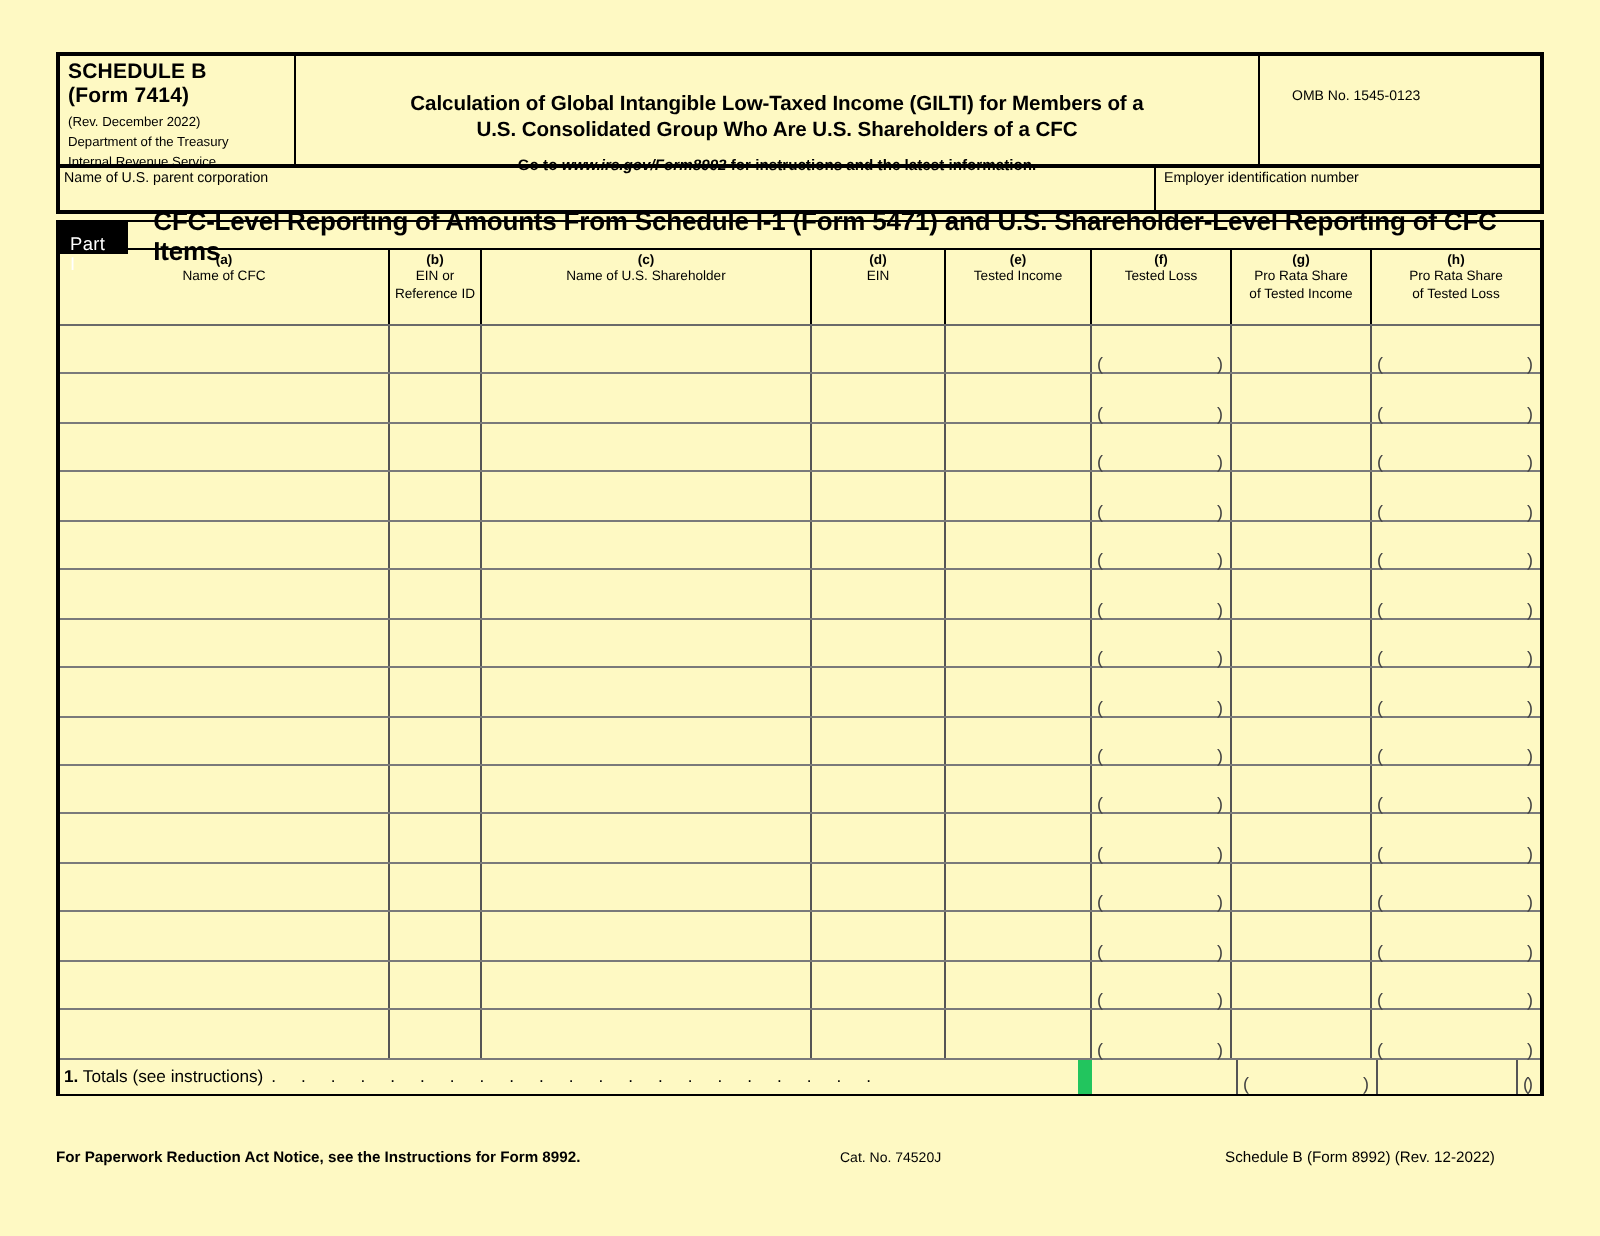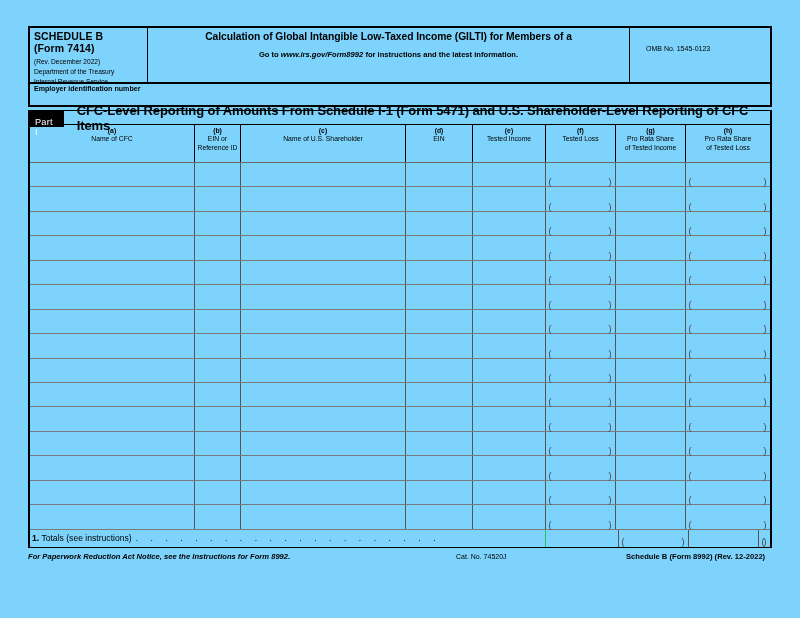--- a/index.html
+++ b/index.html
@@ -16,7 +16,7 @@
     position: relative;
     width: 800px;
     height: 618px;
-    background: #7dd3fc;
+    background: #fef9c3;
     overflow: hidden;
   }
   .form {

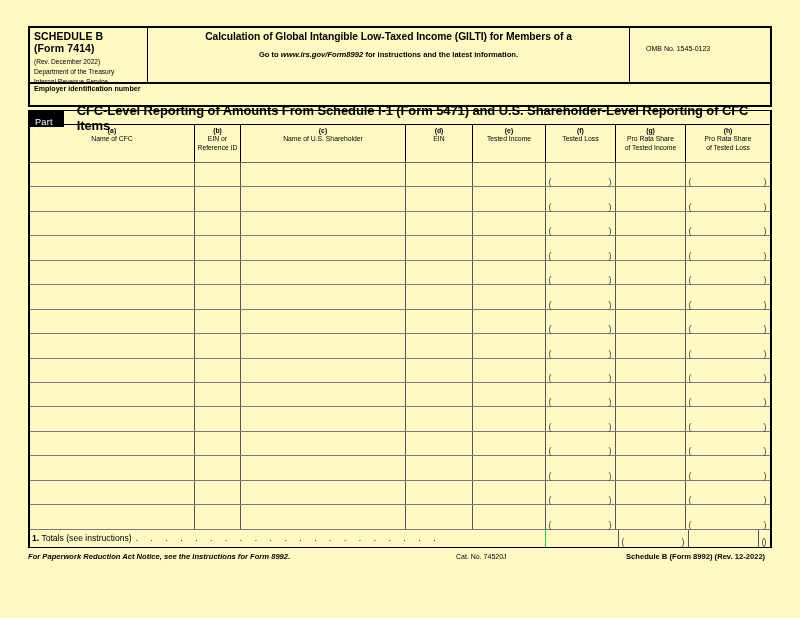--- a/index.html
+++ b/index.html
@@ -61,7 +61,7 @@
   .hdr-mid {
     flex: 1;
     box-sizing: border-box;
-    padding-top: 3px;
+    padding-top: 19px;
     text-align: center;
     border-right: 1.5px solid #000;
   }

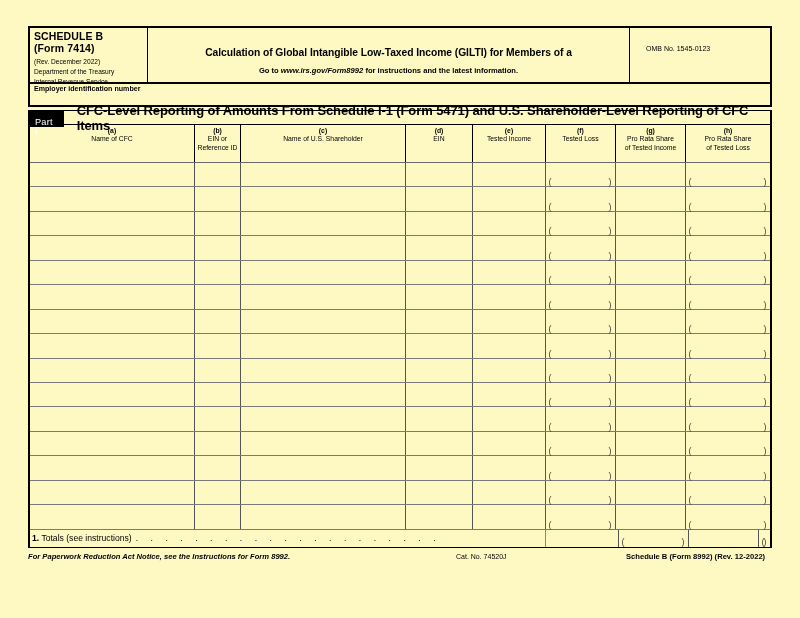--- a/index.html
+++ b/index.html
@@ -283,6 +283,7 @@
       </div>
       <div class="hdr-mid">
         <div class="main-title">Calculation of Global Intangible Low-Taxed Income (GILTI) for Members of a</div>
+        <div class="main-title">U.S. Consolidated Group Who Are U.S. Shareholders of a CFC</div>
         <div class="goto"><span>Go to </span><i>www.irs.gov/Form8992</i><span> for instructions and the latest information.</span></div>
       </div>
       <div class="hdr-right">

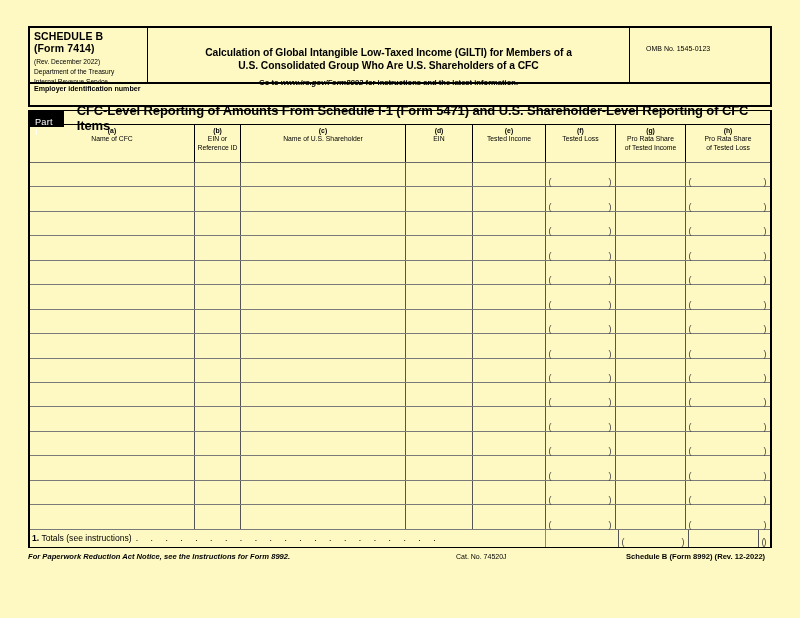--- a/index.html
+++ b/index.html
@@ -293,6 +293,9 @@
 
 
     <div class="name-row">
+      <div class="name-cell">
+        <span>Name of U.S. parent corporation</span>
+      </div>
       <div class="ein-cell">
         <span>Employer identification number</span>
       </div>

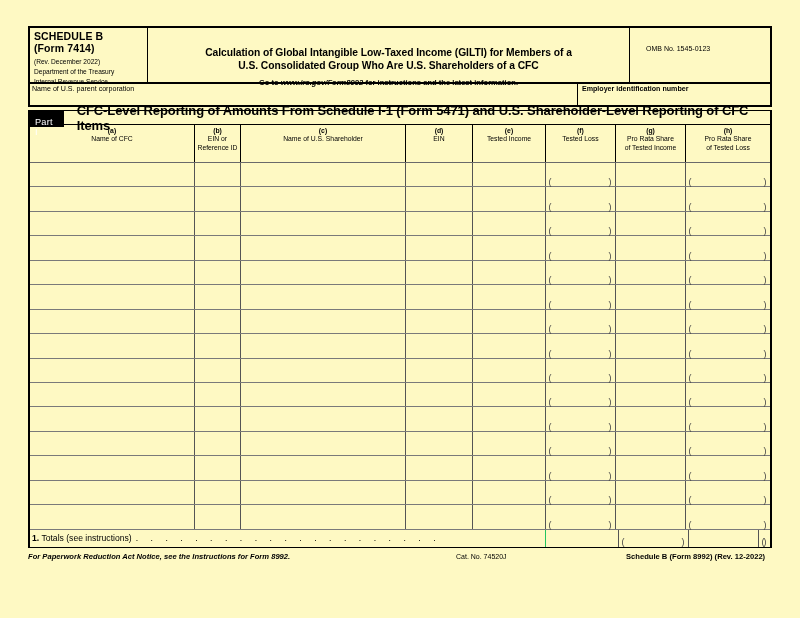--- a/index.html
+++ b/index.html
@@ -119,7 +119,7 @@
     box-sizing: border-box;
     padding: 1px 0 0 4px;
     font-size: 7.1px;
-    font-weight: bold;
+    font-weight: normal;
   }
 
   

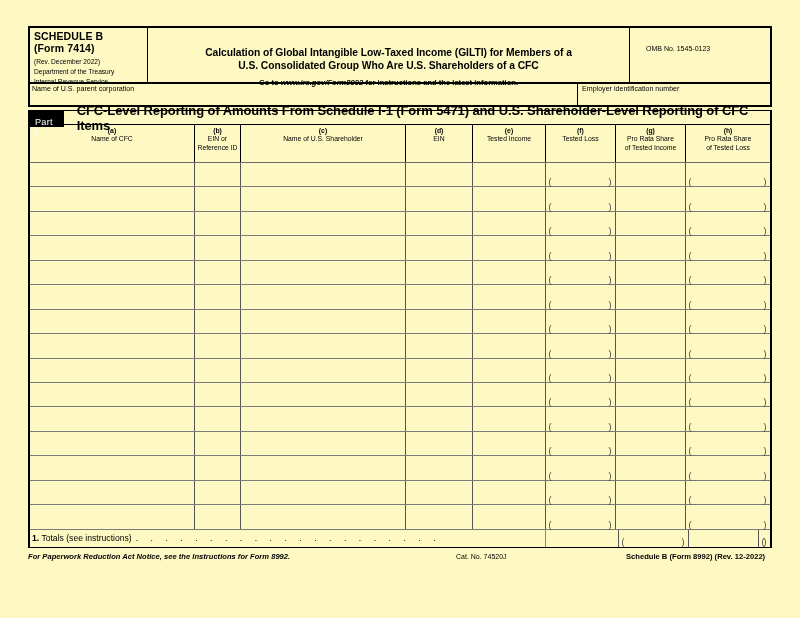--- a/index.html
+++ b/index.html
@@ -229,7 +229,7 @@
     padding: 3px 0 0 2px;
     white-space: nowrap;
     overflow: hidden;
-    border-right: 1px solid #22c55e;
+    border-right: 7px solid #22c55e;
   }
   .tot-label b { font-weight: bold; }
   .leader {

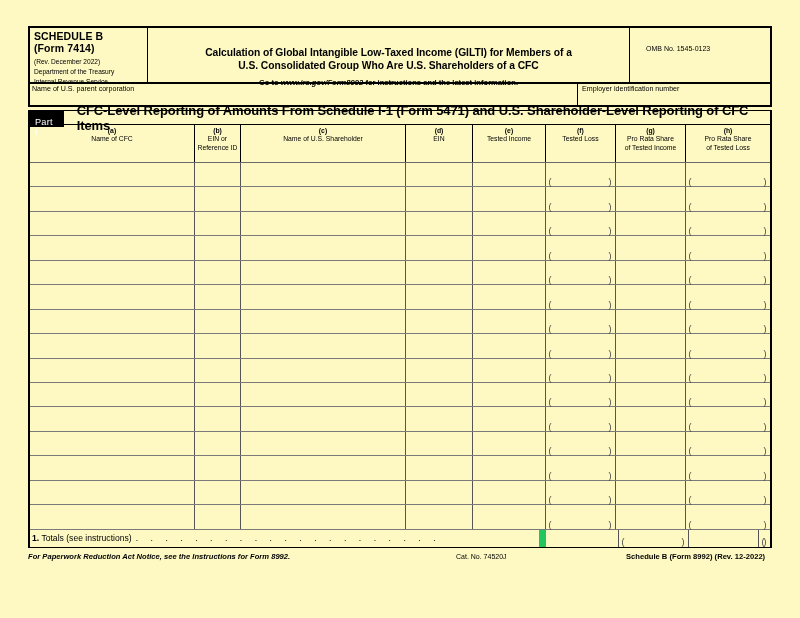--- a/index.html
+++ b/index.html
@@ -263,7 +263,7 @@
     font-size: 7.6px;
     align-items: baseline;
   }
-  .foot-left { font-weight: bold; width: 428px; font-style: italic; }
+  .foot-left { font-weight: bold; width: 392px; }
   .foot-cat { width: 170px; font-size: 7px; font-weight: normal; }
   .foot-right { flex: 1; text-align: left; font-weight: bold; padding-right: 2px; }
 </style>

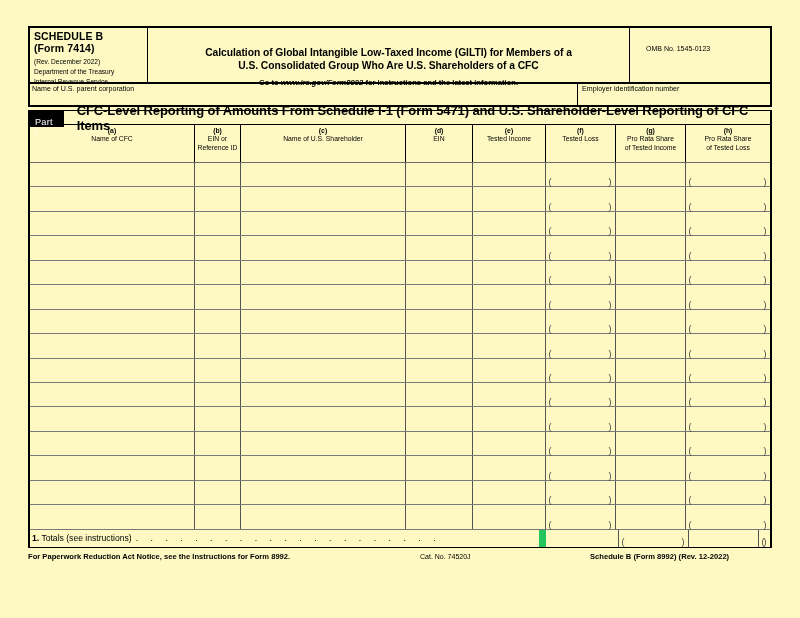--- a/index.html
+++ b/index.html
@@ -265,7 +265,7 @@
   }
   .foot-left { font-weight: bold; width: 392px; }
   .foot-cat { width: 170px; font-size: 7px; font-weight: normal; }
-  .foot-right { flex: 1; text-align: left; font-weight: bold; padding-right: 2px; }
+  .foot-right { flex: 1; text-align: center; font-weight: normal; padding-right: 2px; margin-top: 22px; }
 </style>
 </head>
 <body>

